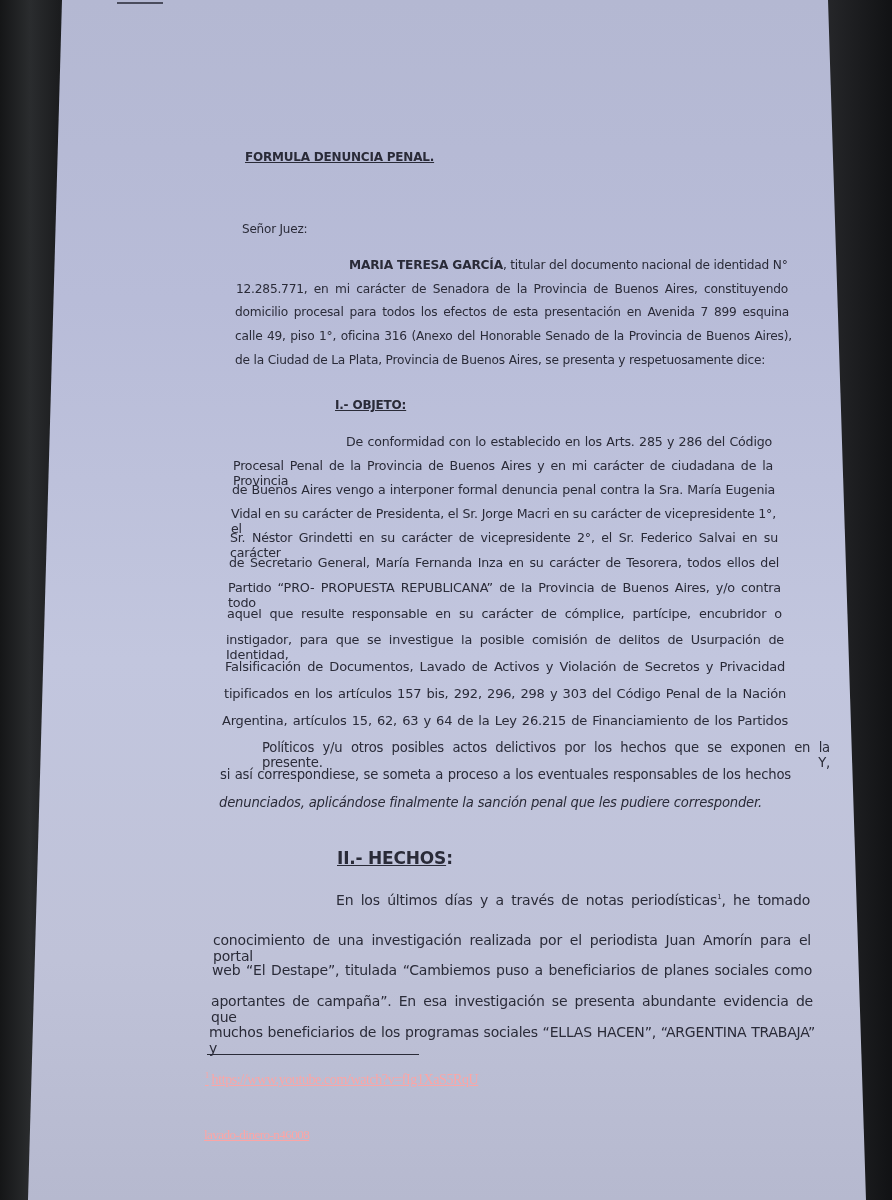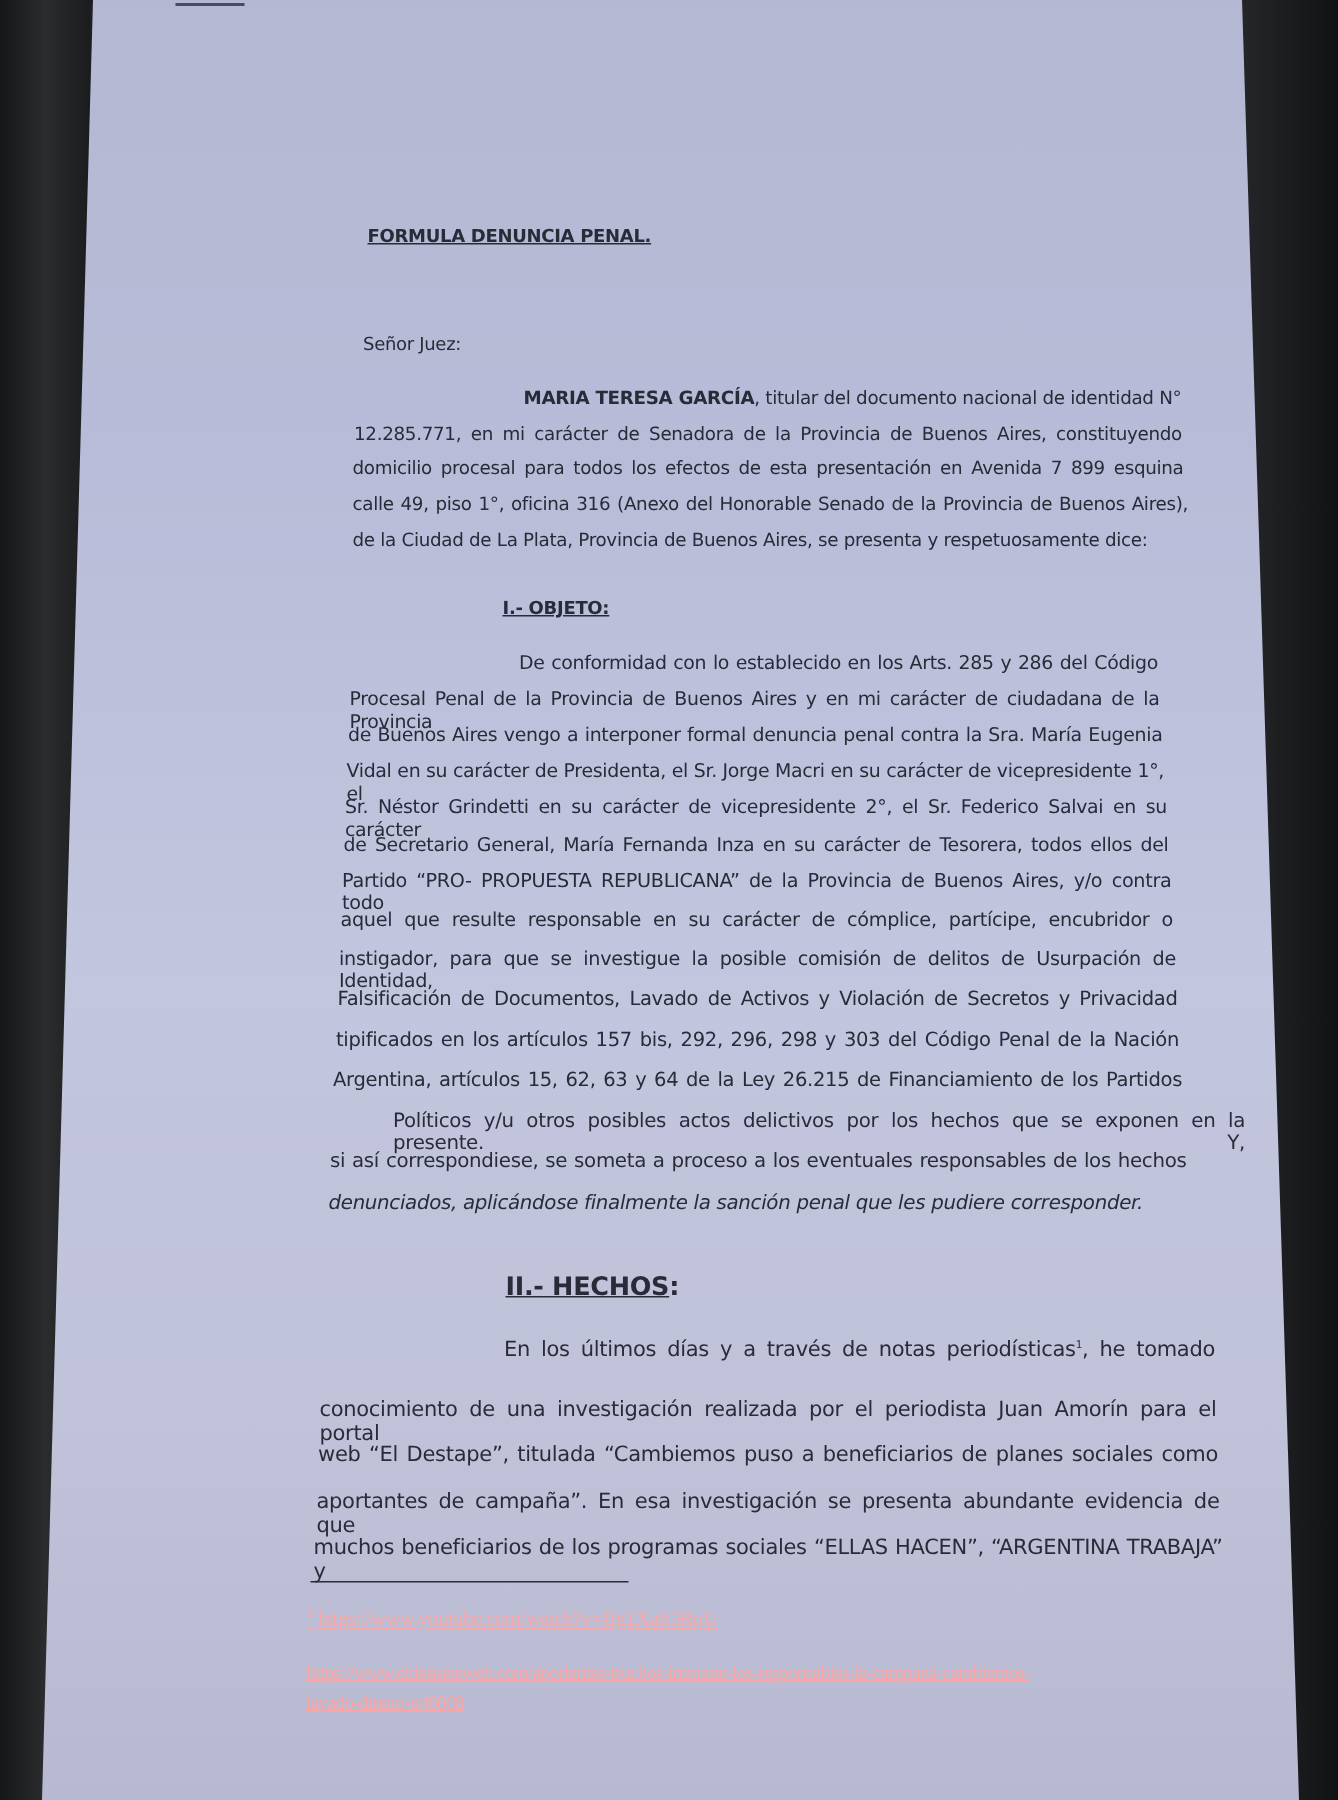--- a/index.html
+++ b/index.html
@@ -96,7 +96,6 @@
   <div class="fn-rule"></div>
 
   <div class="fn" style="left:205px; top:1071px;"><sup>1</sup><span>https://www.youtube.com/watch?v=fIg1XaS5RqU</span></div>
-  <div class="fn" style="left:204px; top:1107px; font-size:13.2px; letter-spacing:-0.6px;">https://www.eldestapeweb.com/aportantes-truchos-imputan-los-responsables-la-campana-cambiemos-</div>
   <div class="fn" style="left:204px; top:1127px; font-size:13.2px; letter-spacing:-0.6px;">lavado-dinero-n46008</div>
 </div>
 

